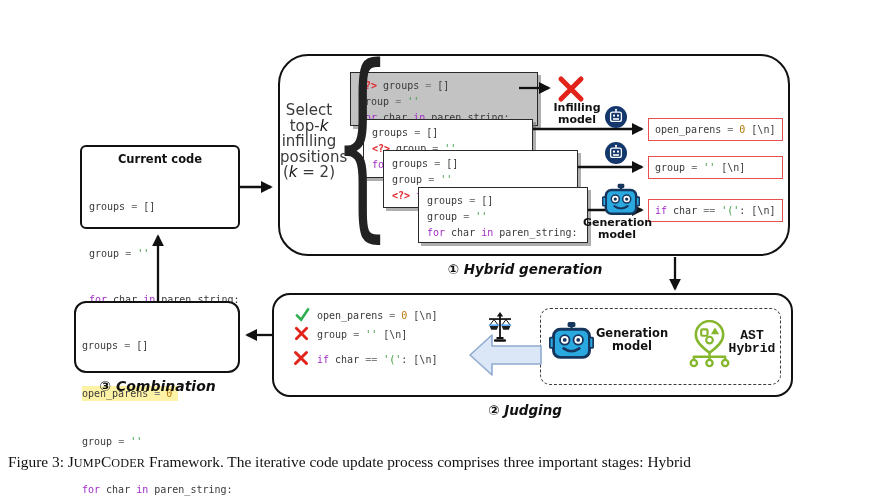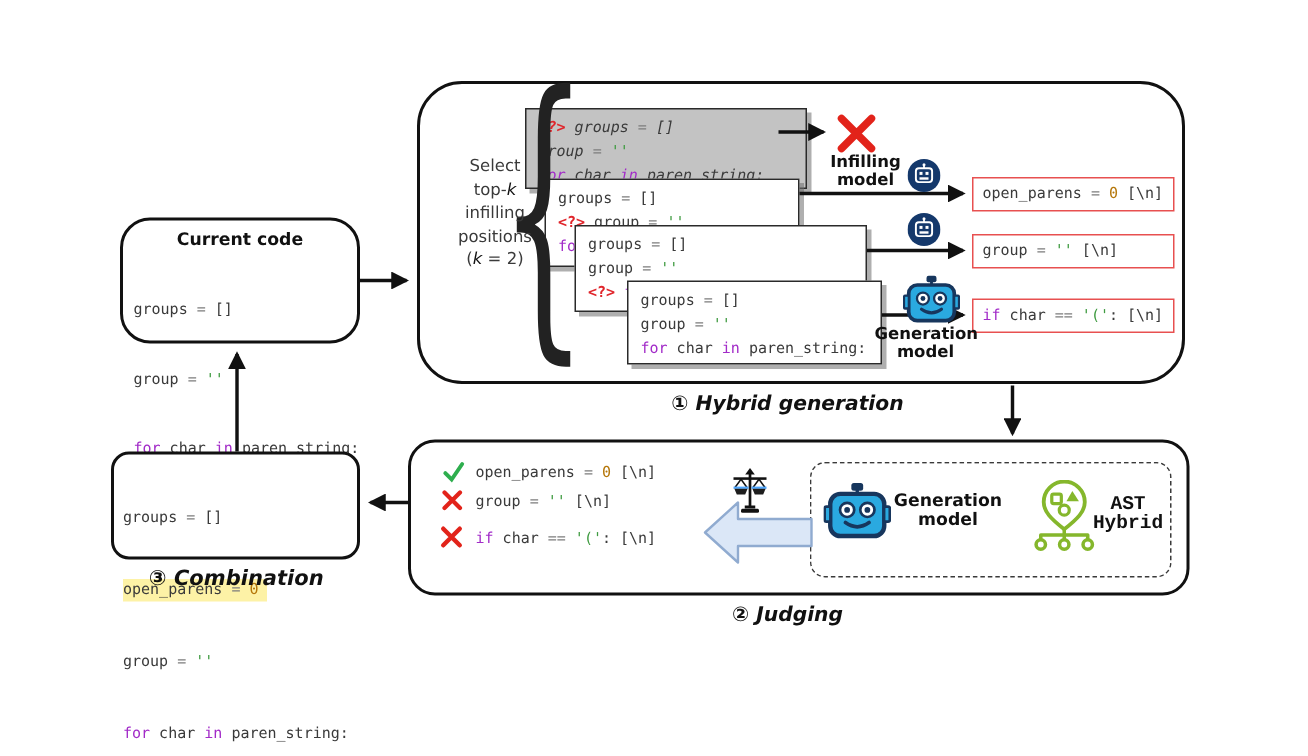--- a/index.html
+++ b/index.html
@@ -83,7 +83,7 @@
   </div>
   <div class="brace" style="left:322px;top:62px;height:158px;">{</div>
 
-  <div class="card gray" style="left:350px;top:72px;width:188px;height:54px;z-index:11;font-style:italic;">
+  <div class="card gray" style="left:350px;top:72px;width:188px;height:54px;z-index:11;">
     <div class="code"><span class="tk-mark">&lt;?&gt;</span><span class="tk-pl"> groups </span><span class="tk-op">=</span><span class="tk-pl"> []</span></div>
     <div class="code"><span class="tk-pl">group </span><span class="tk-op">=</span><span class="tk-str"> ''</span></div>
     <div class="code"><span class="tk-kw">for</span><span class="tk-pl"> char </span><span class="tk-kw">in</span><span class="tk-pl"> paren_string:</span></div>

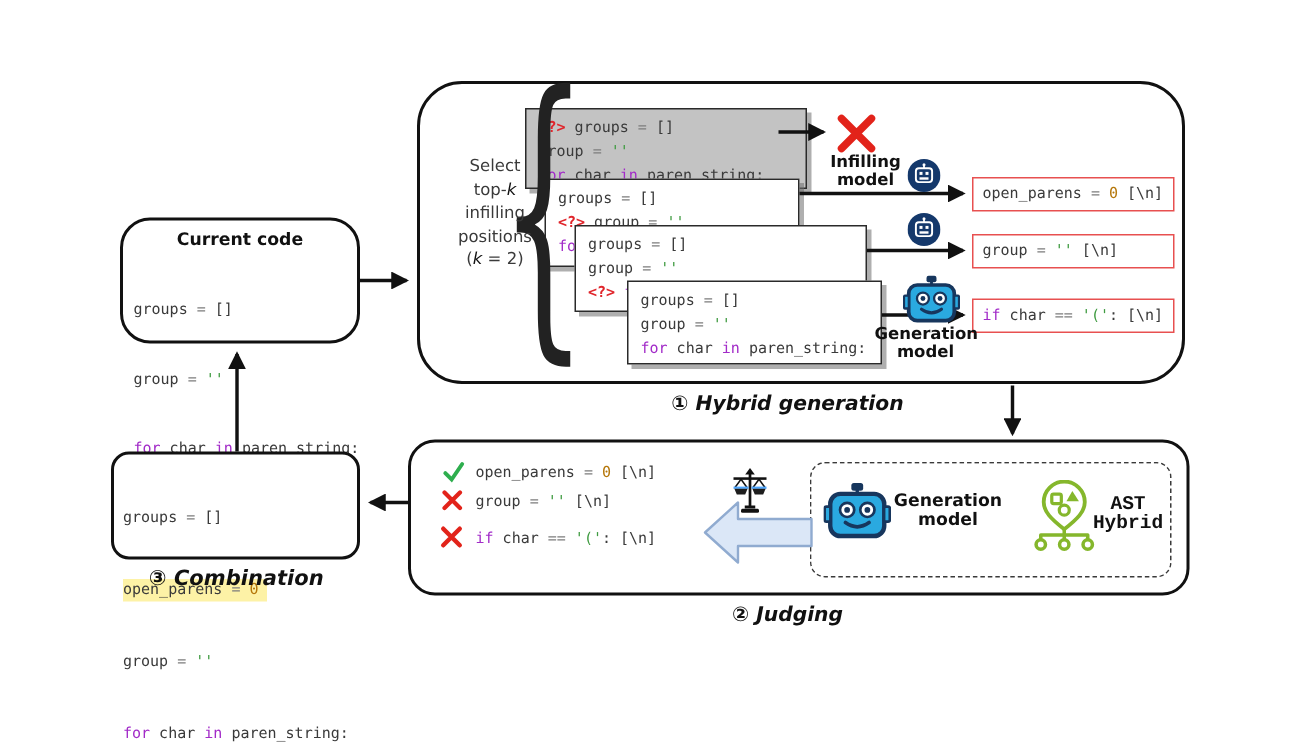--- a/index.html
+++ b/index.html
@@ -74,7 +74,7 @@
   <div class="rbox" style="left:278px;top:54px;width:512px;height:202px;border-radius:30px;border-width:2.6px;"></div>
   <div class="lbl stage ctr" style="left:390px;top:261px;width:270px;">① Hybrid generation</div>
 
-  <div class="lbl ctr" style="left:280px;top:103px;width:58px;font-size:11px;line-height:15.5px;z-index:30;margin-left:21px;">
+  <div class="lbl ctr" style="left:280px;top:103px;width:58px;font-size:15px;line-height:15.5px;z-index:30;">
     <div><span class="tk-pl">Select</span></div>
     <div><span class="tk-pl">top-</span><span class="tk-it">k</span></div>
     <div><span class="tk-pl">infilling</span></div>

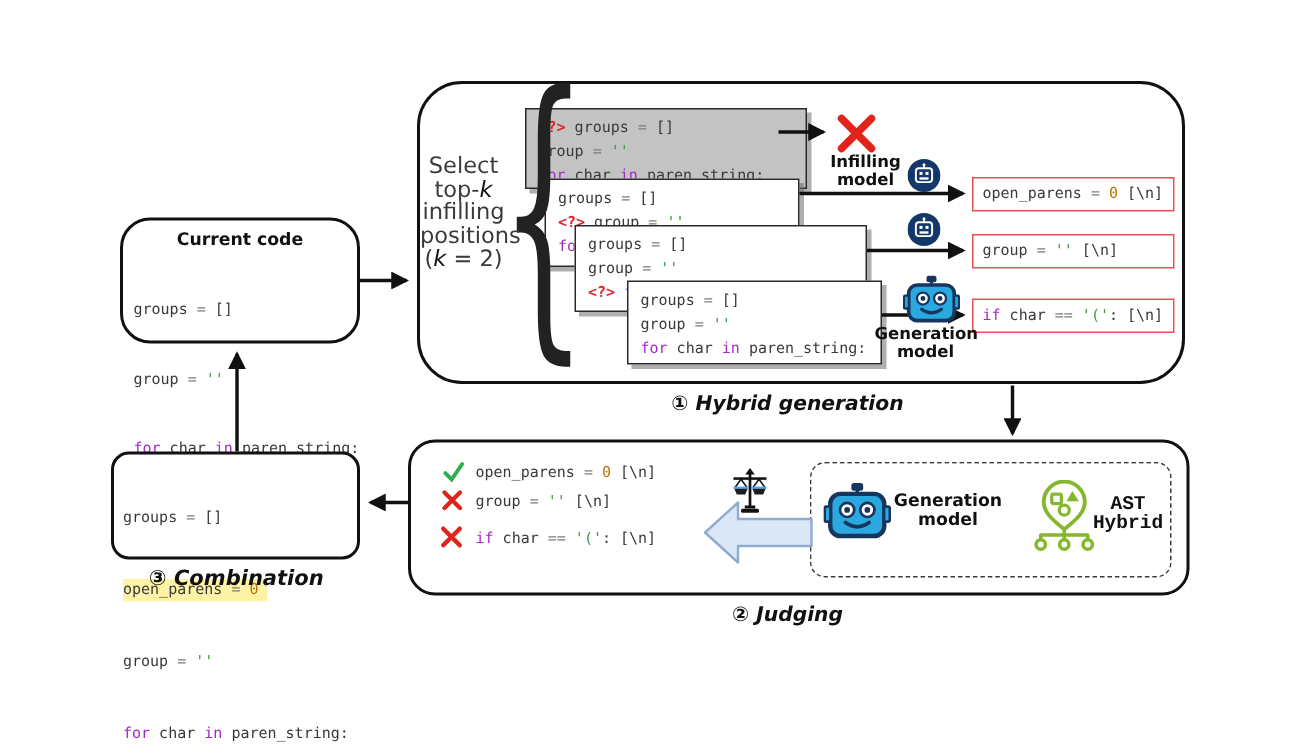--- a/index.html
+++ b/index.html
@@ -6,7 +6,7 @@
   .fig{position:relative;width:872px;height:504px;background:#fff;overflow:hidden;
        font-family:"DejaVu Sans","Liberation Sans",sans-serif;}
   
-  .rbox{position:absolute;border:2.4px solid #111;border-radius:20px;background:#fff;box-sizing:border-box;z-index:10;}
+  .rbox{position:absolute;border:2.4px solid #111;border-radius:6px;background:#fff;box-sizing:border-box;z-index:10;}
   .dashed{position:absolute;border:1.7px dashed #3a3a3a;border-radius:10px;background:#fff;box-sizing:border-box;z-index:12;}
   
   .code{font-family:"DejaVu Sans Mono","Liberation Mono",monospace;font-size:10px;line-height:16px;

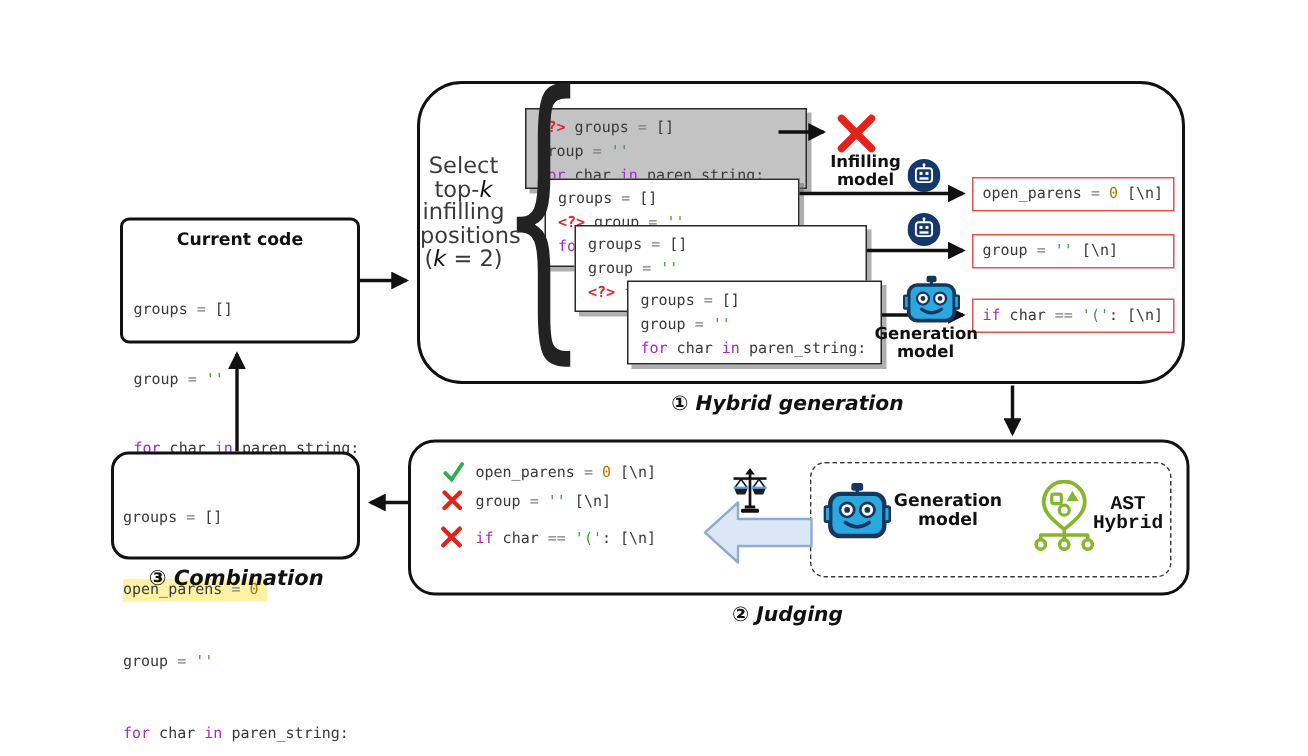--- a/index.html
+++ b/index.html
@@ -254,6 +254,7 @@
   <div class="lbl stage ctr" style="left:70px;top:378px;width:175px;font-size:14px;">③ Combination</div>
 
   <div class="caption">
+    <div><span>Figure 3: J</span><span class="sc">UMP</span><span>C</span><span class="sc">ODER</span><span> Framework. The iterative code update process comprises three important stages: Hybrid</span></div>
   </div>
 
 </div>

